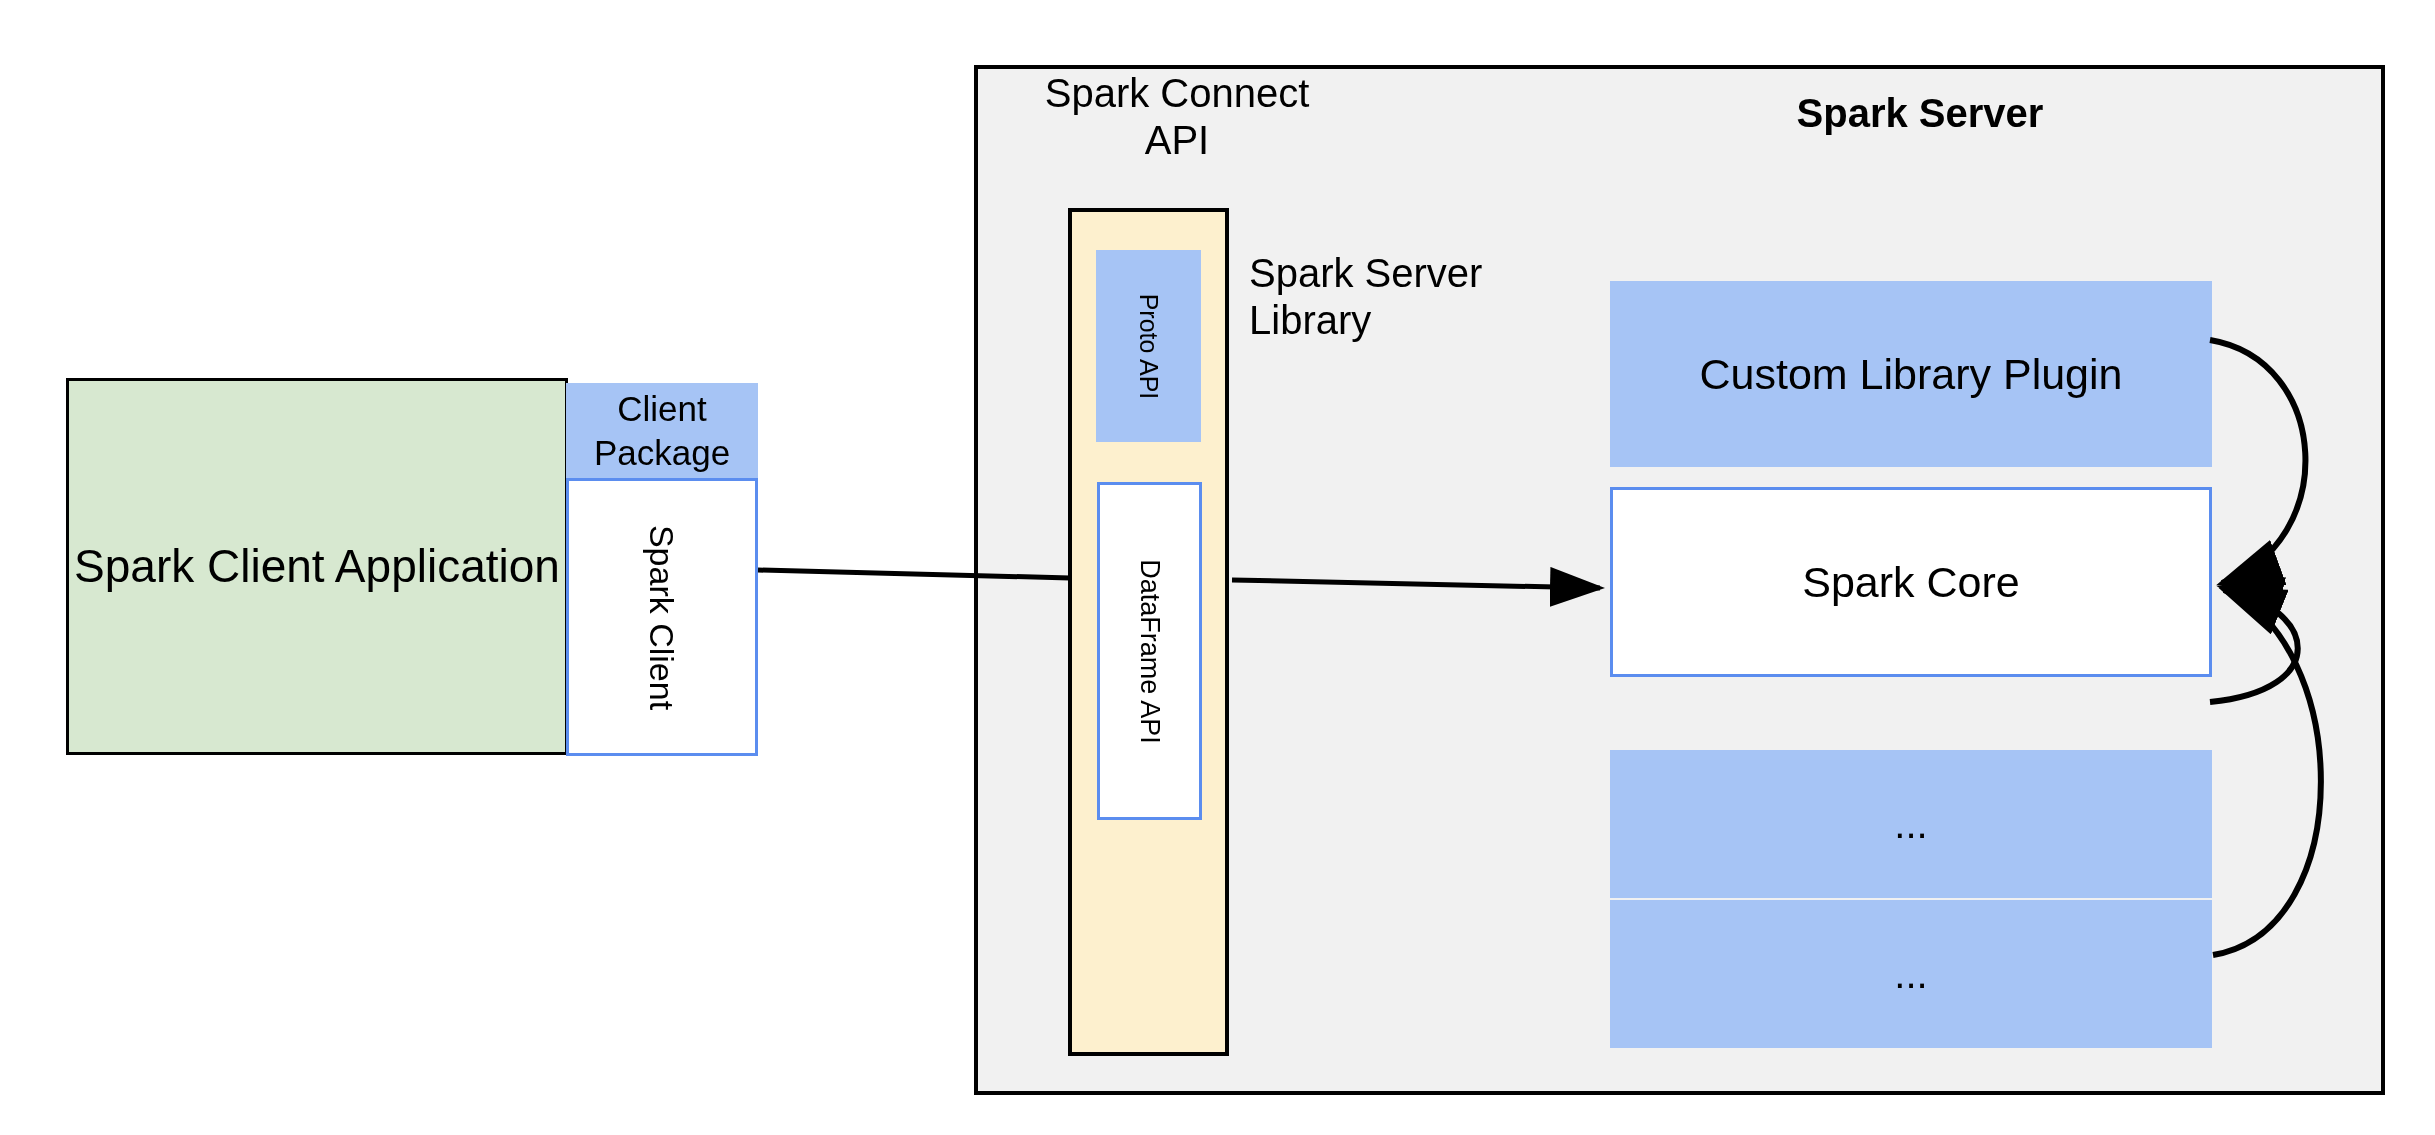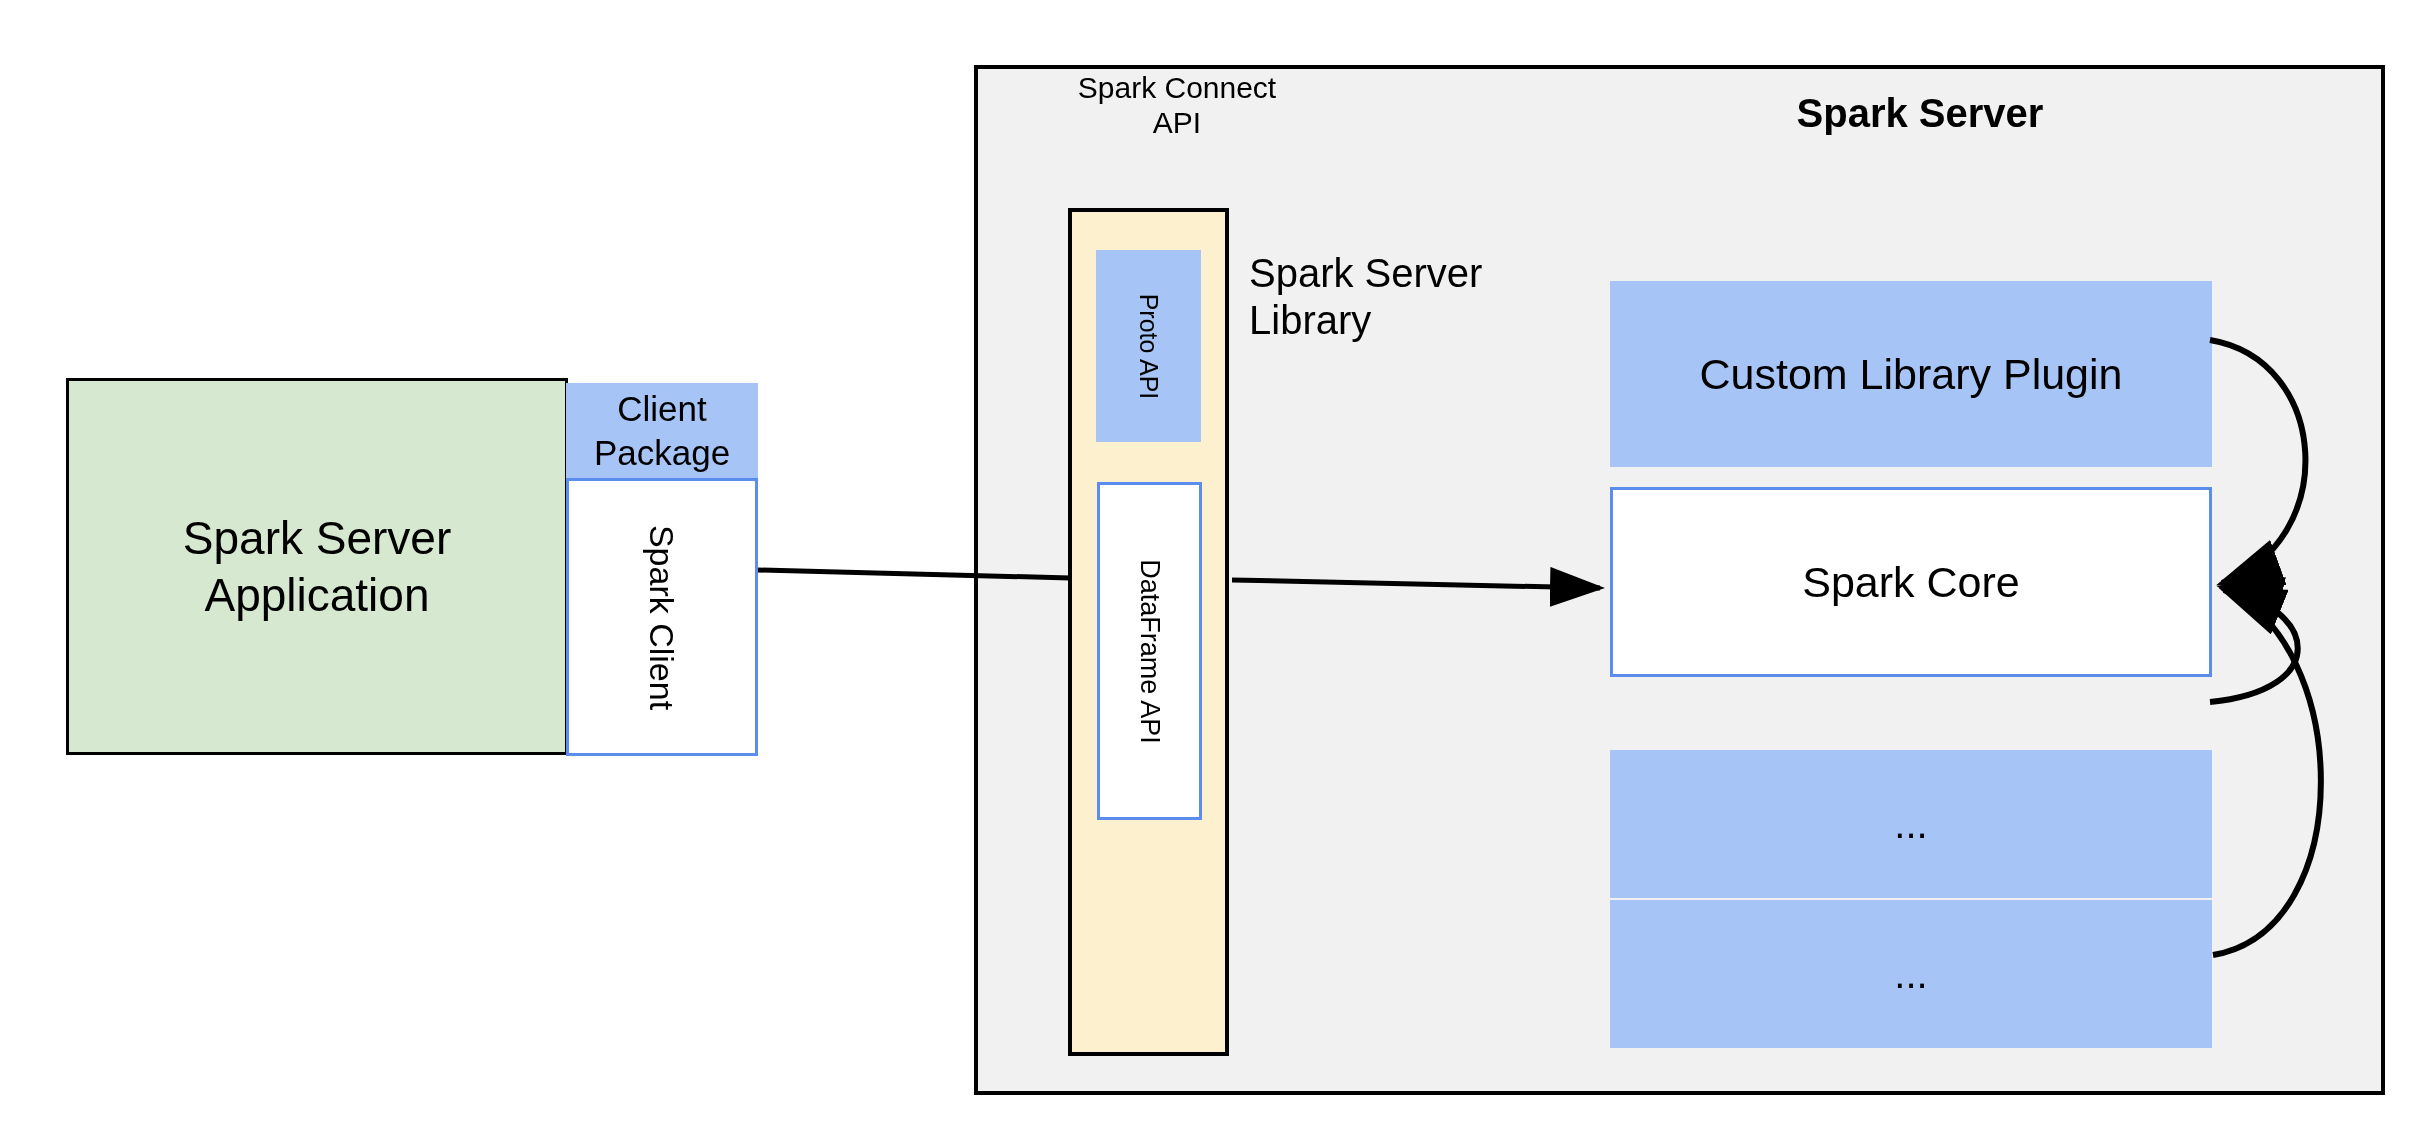--- a/index.html
+++ b/index.html
@@ -21,7 +21,7 @@
   
   #server-container{left:974px;top:65px;width:1411px;height:1030px;
       background:#F1F1F1;border:4px solid #000;}
-  #spark-connect-api-label{left:1012px;top:70px;width:330px;font-size:30px;text-align:center;}
+  #spark-connect-api-label{left:1012px;top:70px;width:330px;font-size:40px;text-align:center;}
   #spark-server-title{left:1640px;top:90px;width:560px;font-size:40px;font-weight:bold;text-align:center;}
   #spark-server-library-label{left:1249px;top:250px;width:370px;font-size:40px;text-align:left;}
 

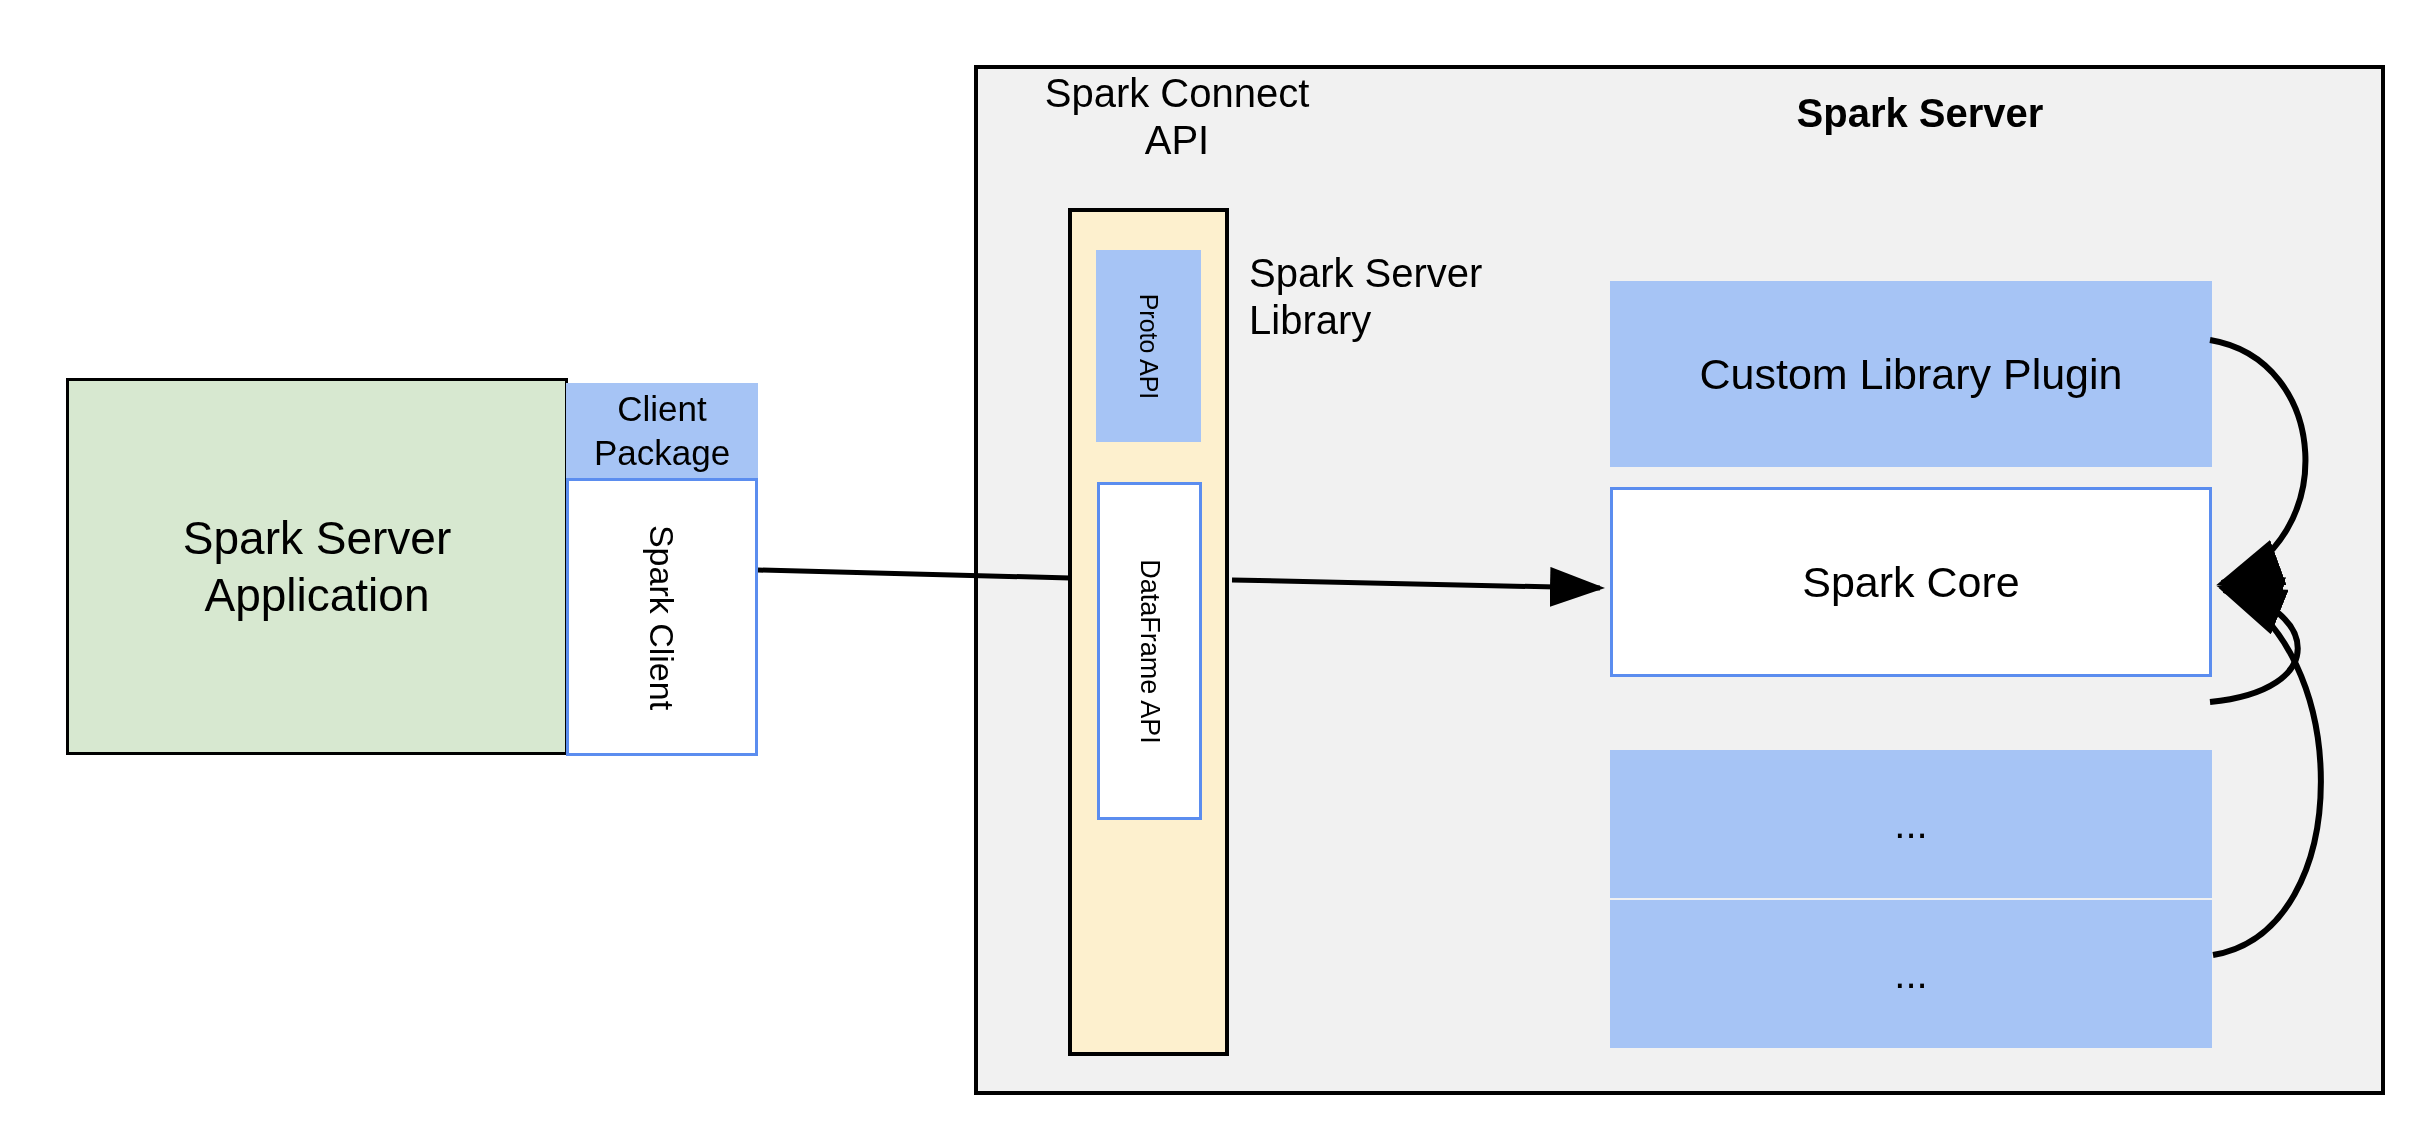--- a/index.html
+++ b/index.html
@@ -80,7 +80,7 @@
 
   <div class="box" id="ellipsis-two-real">...</div>
 
-  <div class="box" id="client-app">Spark Server
+  <div class="box" id="client-app">Spark Client
 Application</div>
 
   <div class="box" id="client-package">Client

